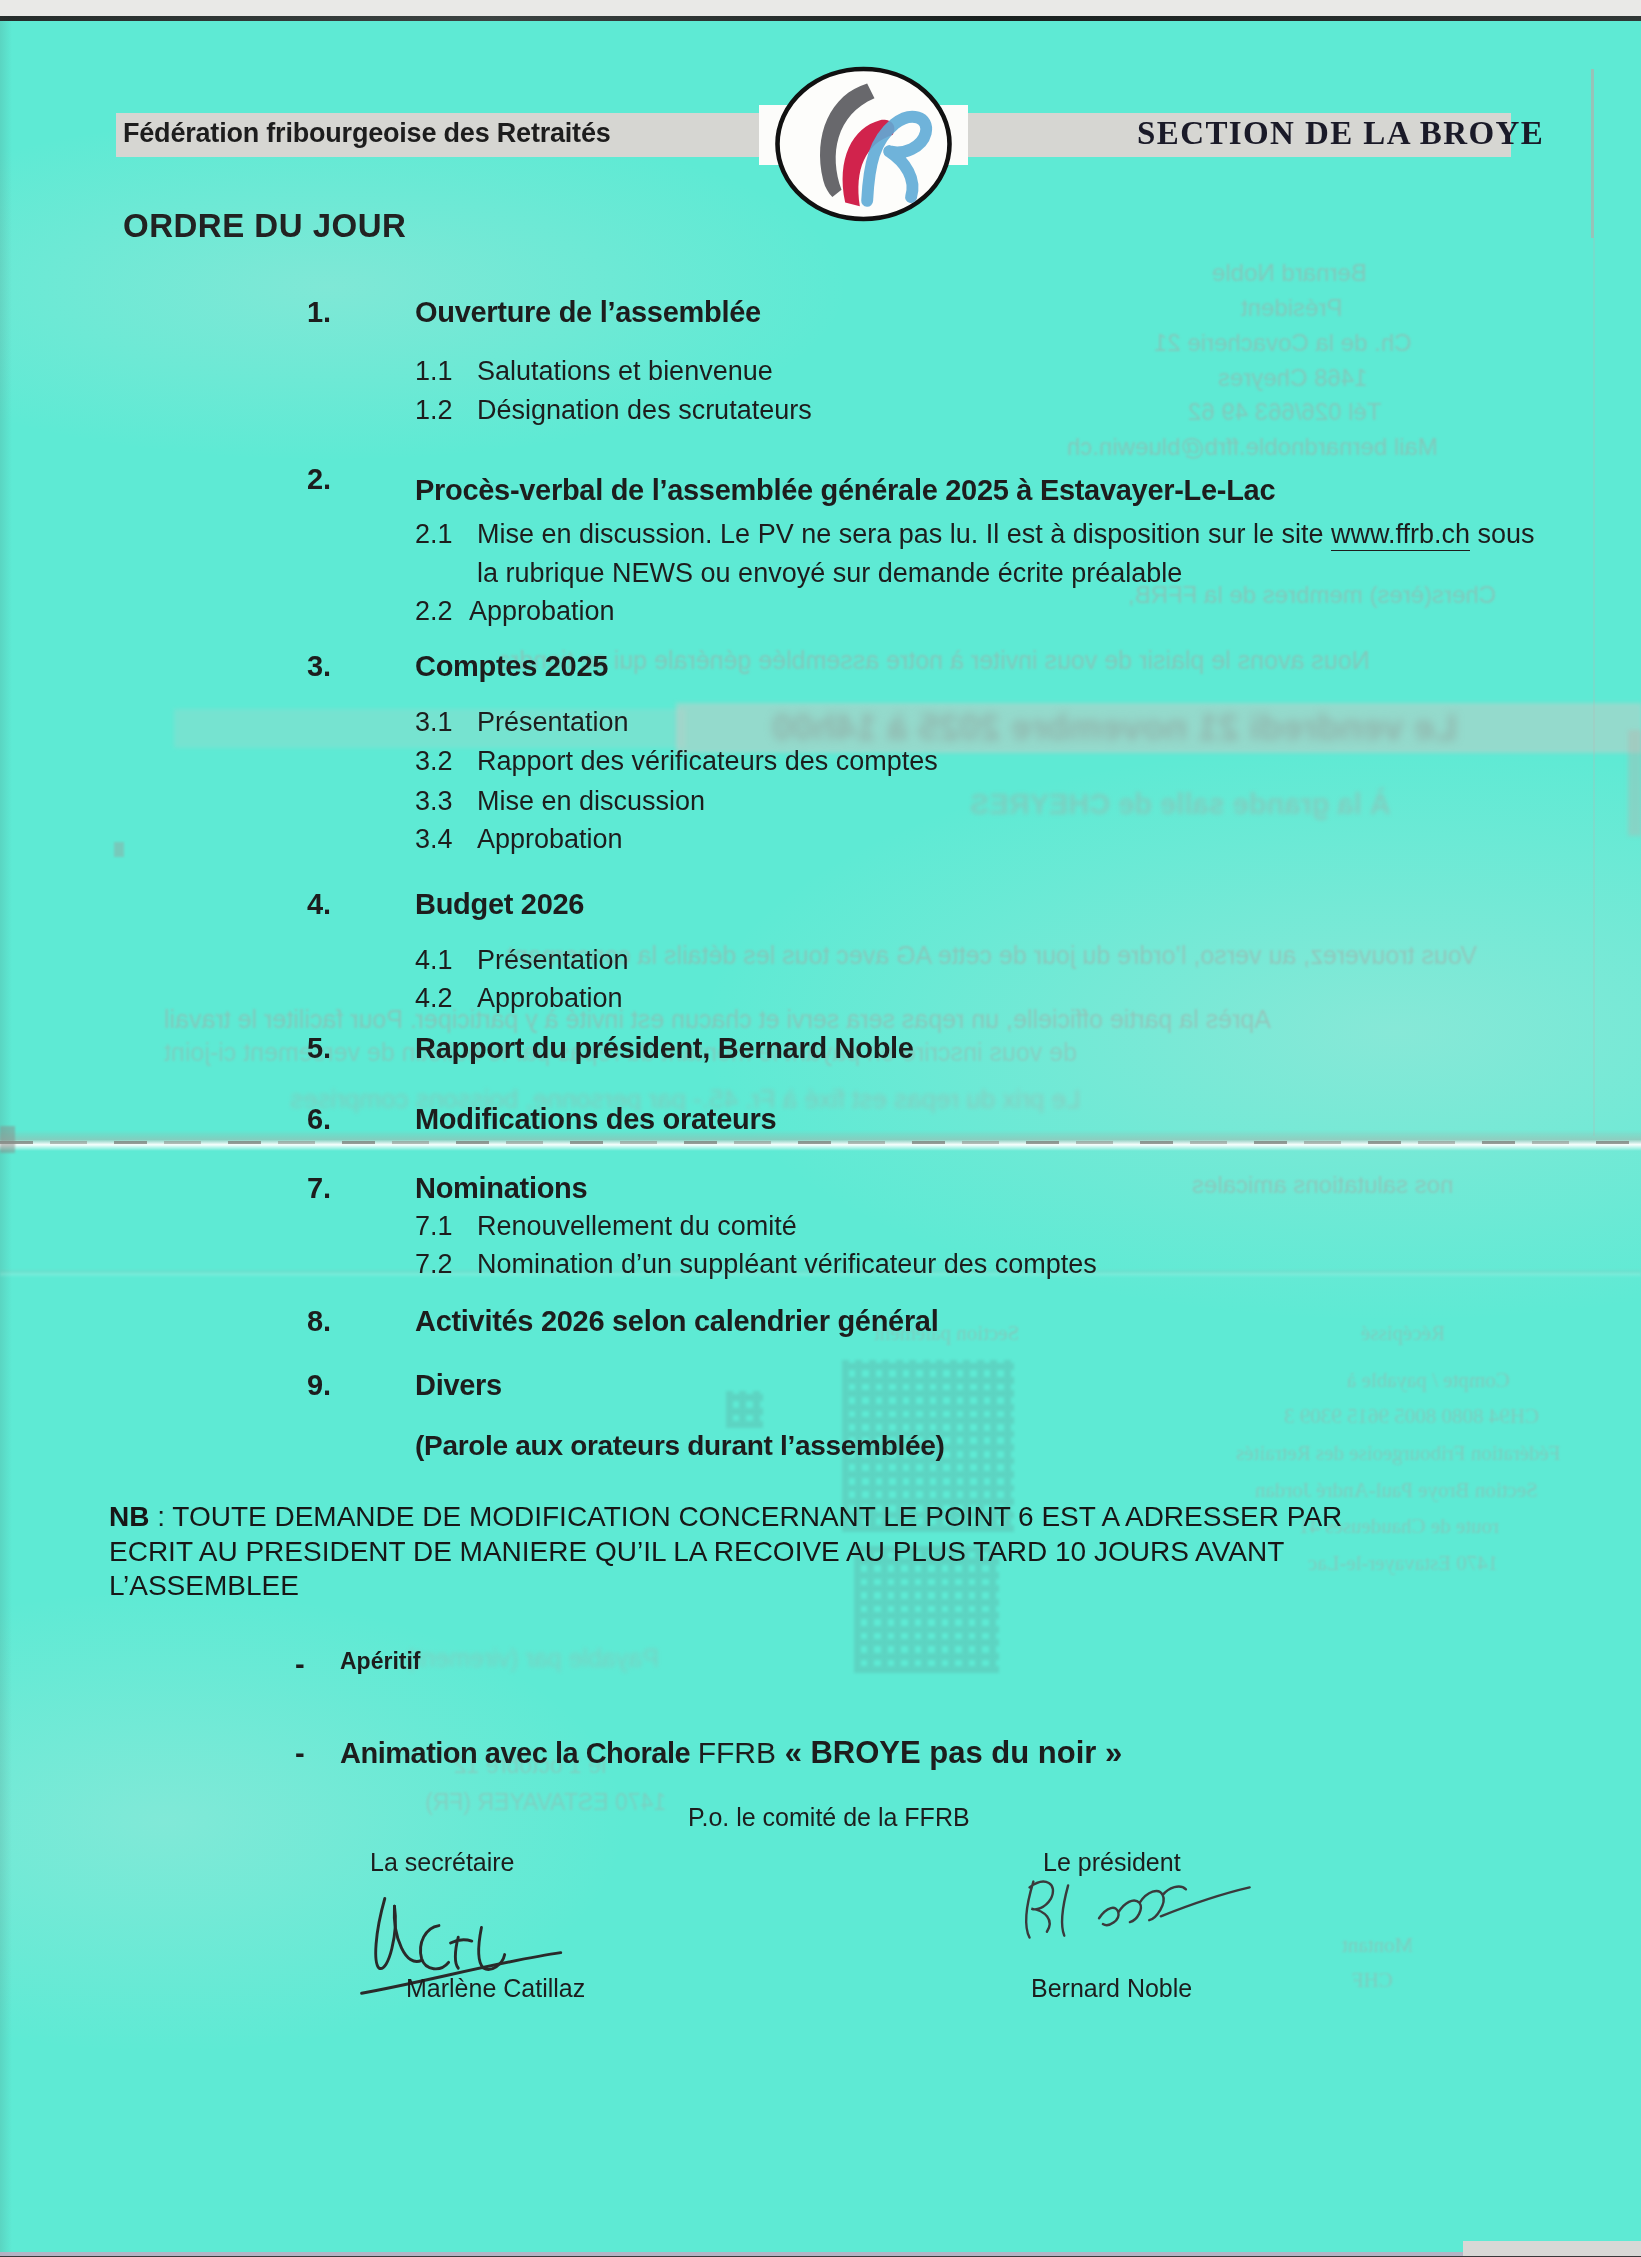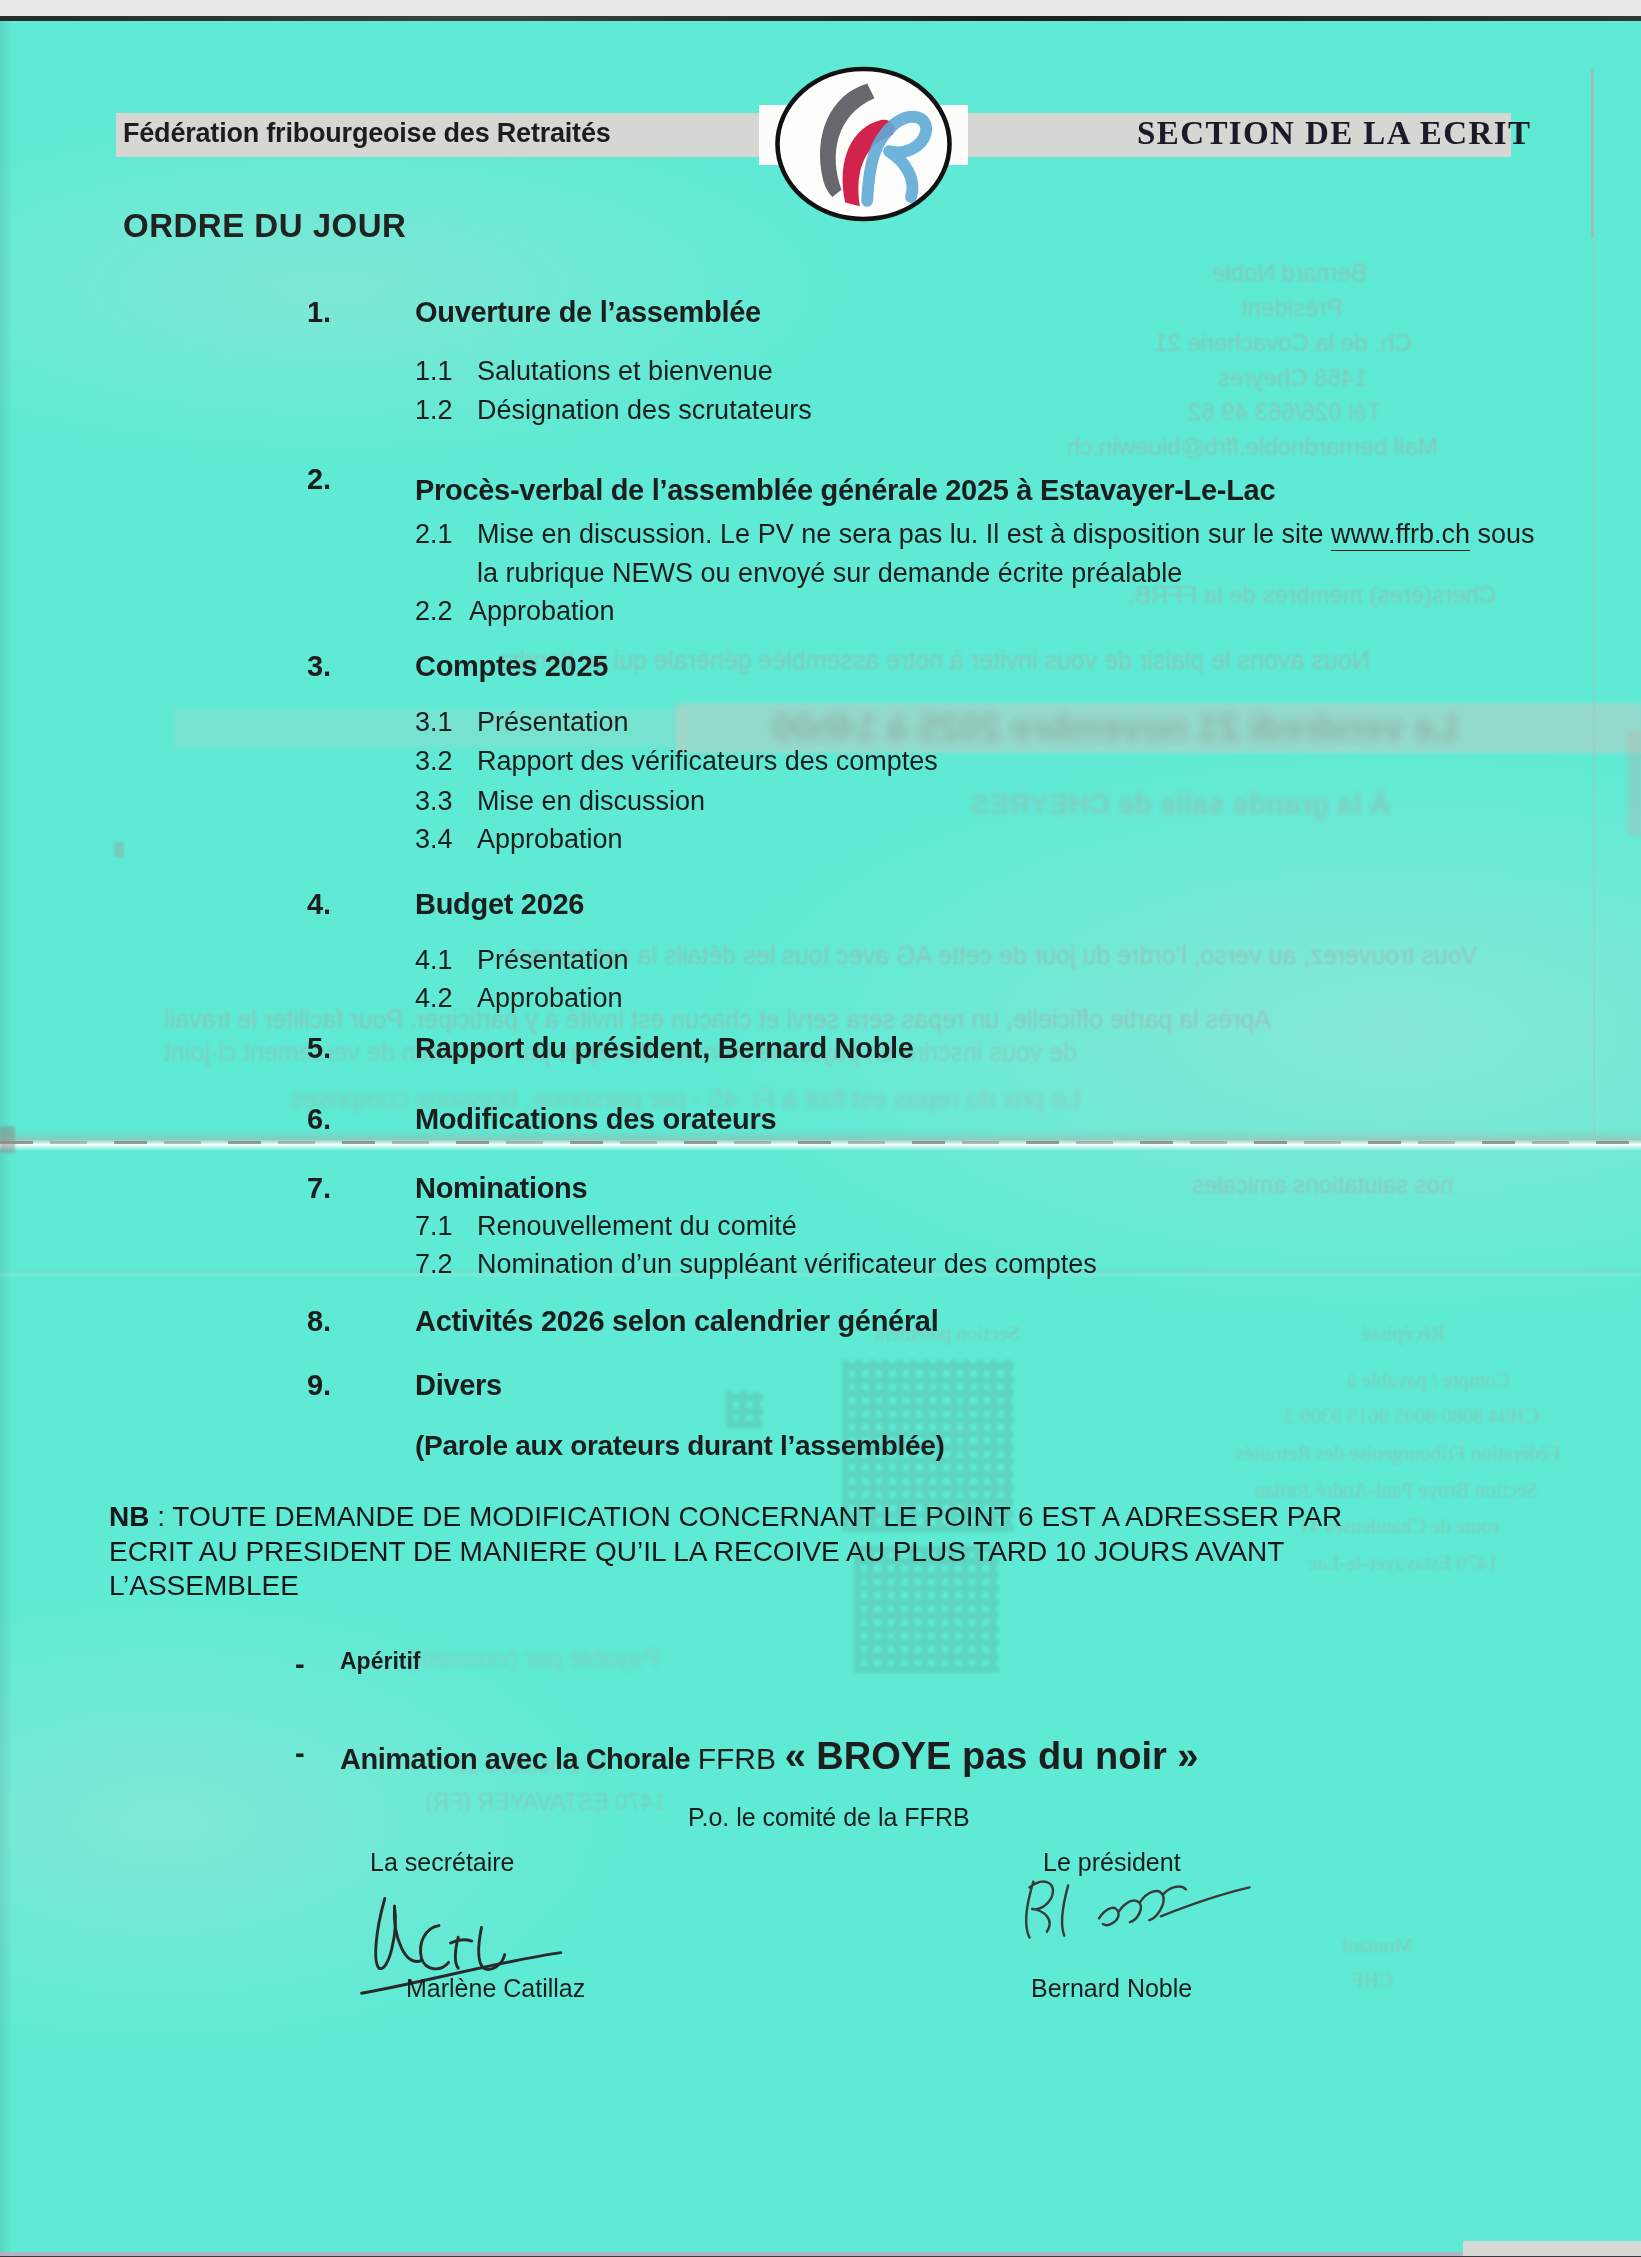--- a/index.html
+++ b/index.html
@@ -103,7 +103,7 @@
     <path d="M104,150 C106,110 112,84 134,66 C152,52 172,58 168,76 C164,92 144,100 128,96 M128,96 C146,108 158,126 152,146" fill="none" stroke="#5fabd6" stroke-width="13" stroke-linecap="round" opacity="0.9"></path>
   </svg>
   <div class="hdr-org">Fédération fribourgeoise des Retraités</div>
-  <div class="hdr-sec">SECTION DE LA ECRIT</div>
+  <div class="hdr-sec">SECTION DE LA BROYE</div>
 
   <div class="page-title">ORDRE DU JOUR</div>
 

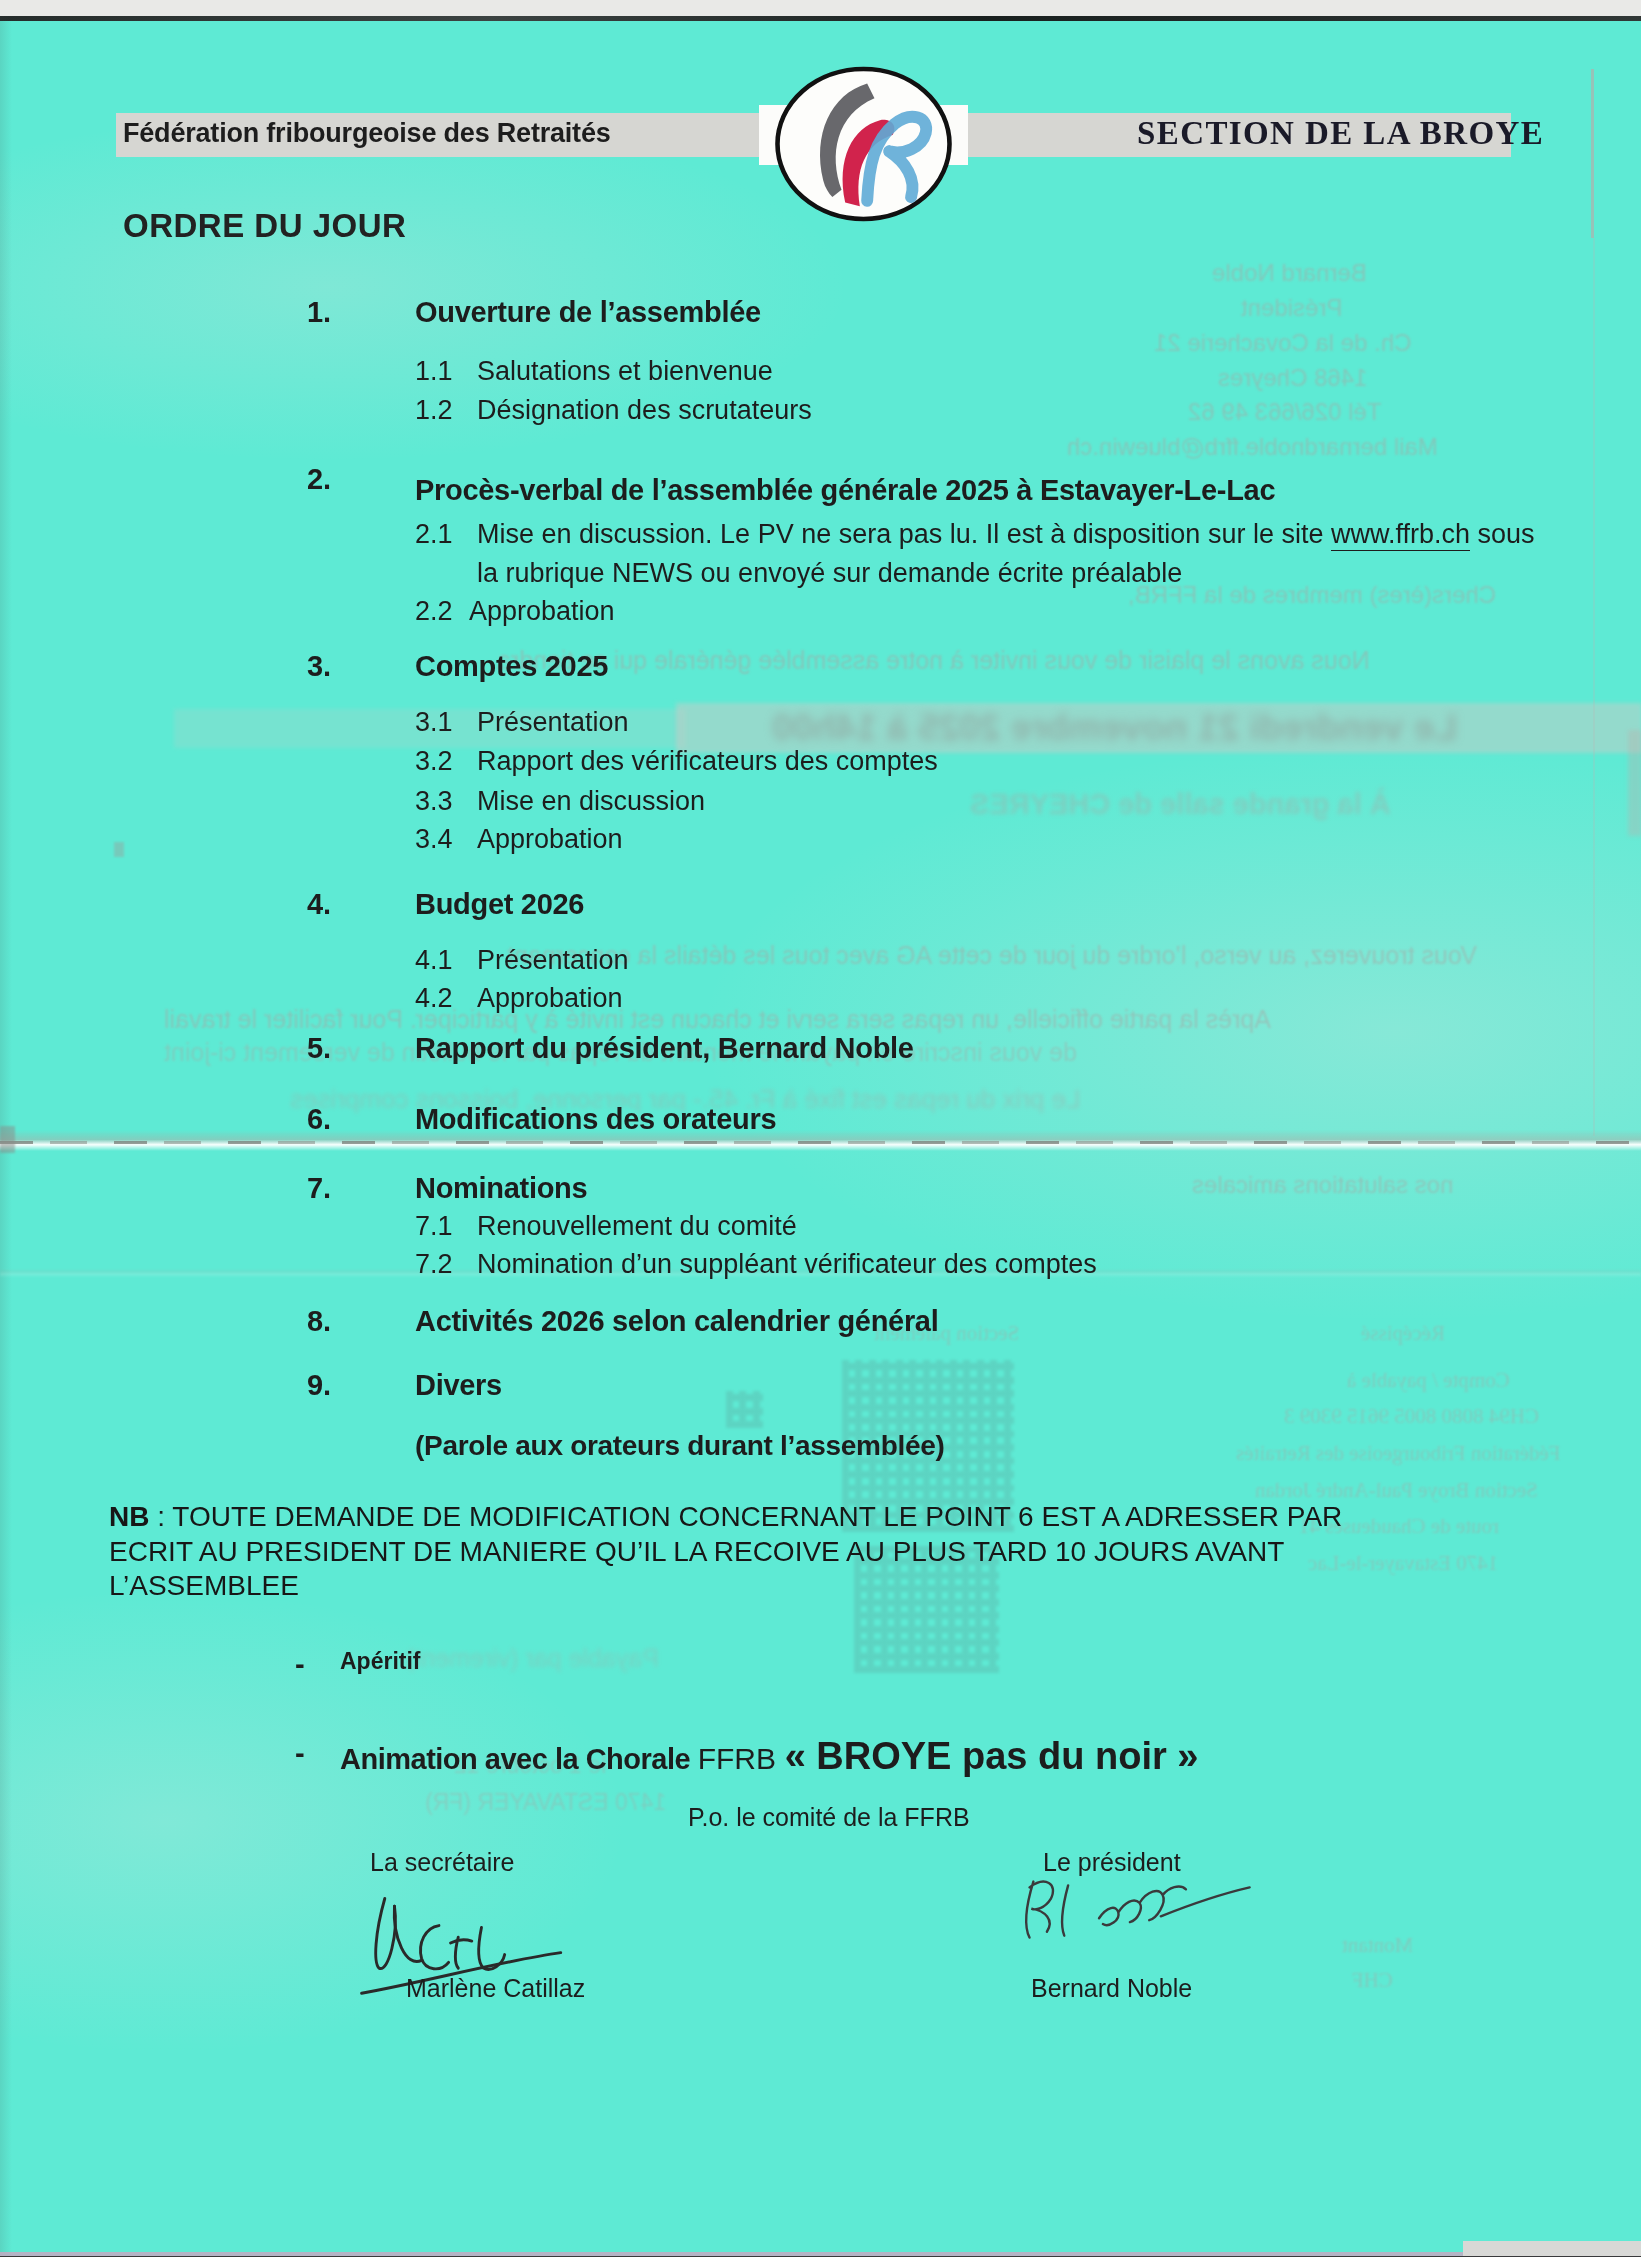--- a/index.html
+++ b/index.html
@@ -153,7 +153,7 @@
   <div class="t b" style="left:295px;top:1632px;font-size:29px;">-</div>
   <div class="t b" style="left:340px;top:1632px;font-size:23px;">Apéritif</div>
   <div class="t b" style="left:295px;top:1721px;font-size:29px;">-</div>
-  <div class="t" style="left:340px;top:1719px;font-size:29px;"><span class="b" style="letter-spacing:-0.5px;">Animation avec la Chorale </span><span style="font-size:30px;">FFRB</span><span class="b" style="font-size:31px;"> </span><span class="b" style="font-size:38px;">« BROYE pas du noir »</span></div>
+  <div class="t" style="left:340px;top:1719px;font-size:29px;"><span class="b" style="letter-spacing:-0.5px;">Animation avec la Chorale </span><span style="font-size:30px;">FFRB</span><span class="b" style="font-size:31px;"> </span><span class="b" style="font-size:31px;">« BROYE pas du noir »</span></div>
 
   <div class="t" style="left:688px;top:1787px;font-size:25px;">P.o. le comité de la FFRB</div>
   <div class="t" style="left:370px;top:1832px;font-size:25px;">La secrétaire</div>

